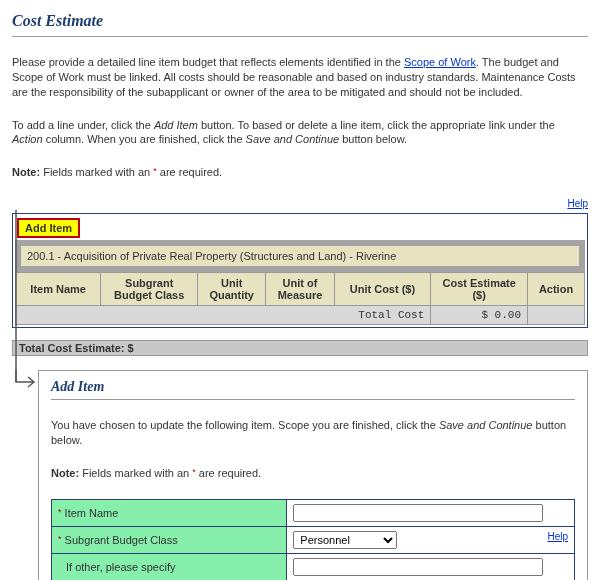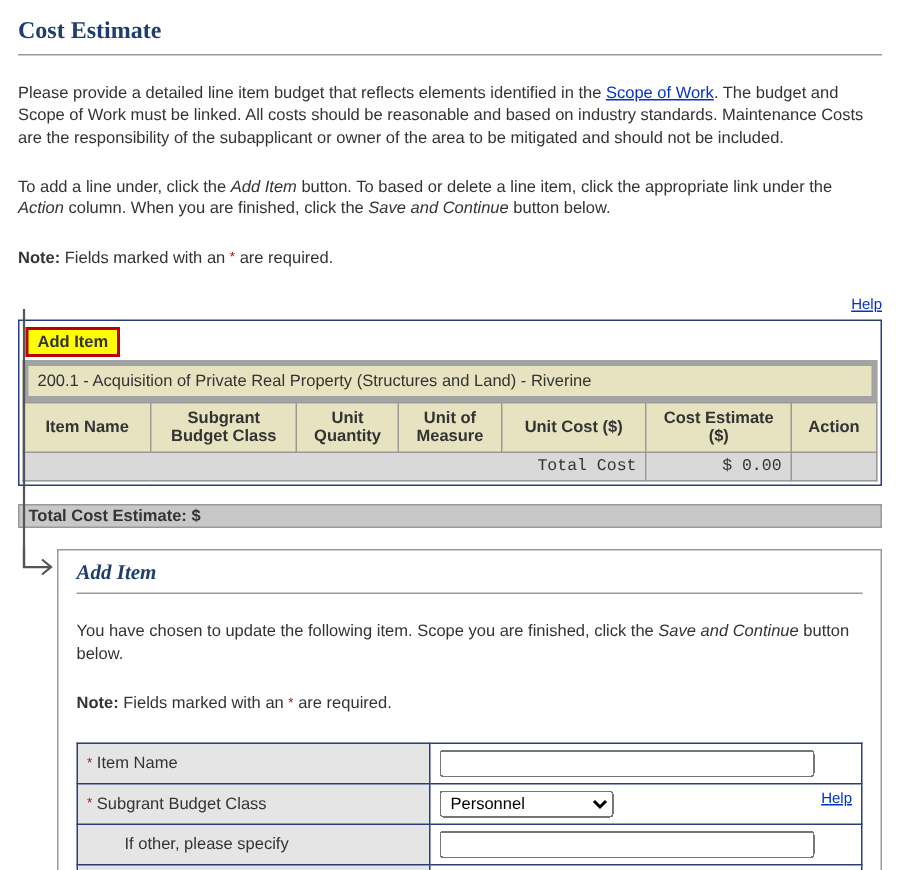--- a/index.html
+++ b/index.html
@@ -4,7 +4,7 @@
 <style>
   * { box-sizing: border-box; }
   body { font-family: Arial, sans-serif; font-size: 11px; color: #333; margin: 0; padding: 12px; width: 600px; }
-  .title { font-family: Georgia, serif; font-weight: bold; font-size: 16px; color: #1d3e6e; margin: 0 0 6px 0; }
+  .title { font-family: Georgia, serif; font-style: italic; font-weight: bold; font-size: 16px; color: #1d3e6e; margin: 0 0 6px 0; }
   .hr { border-top: 1px solid #999; margin: 4px 0 10px 0; }
   a { color: #0033cc; text-decoration: underline; }
   .para { margin: 18px 0; line-height: 1.35; }

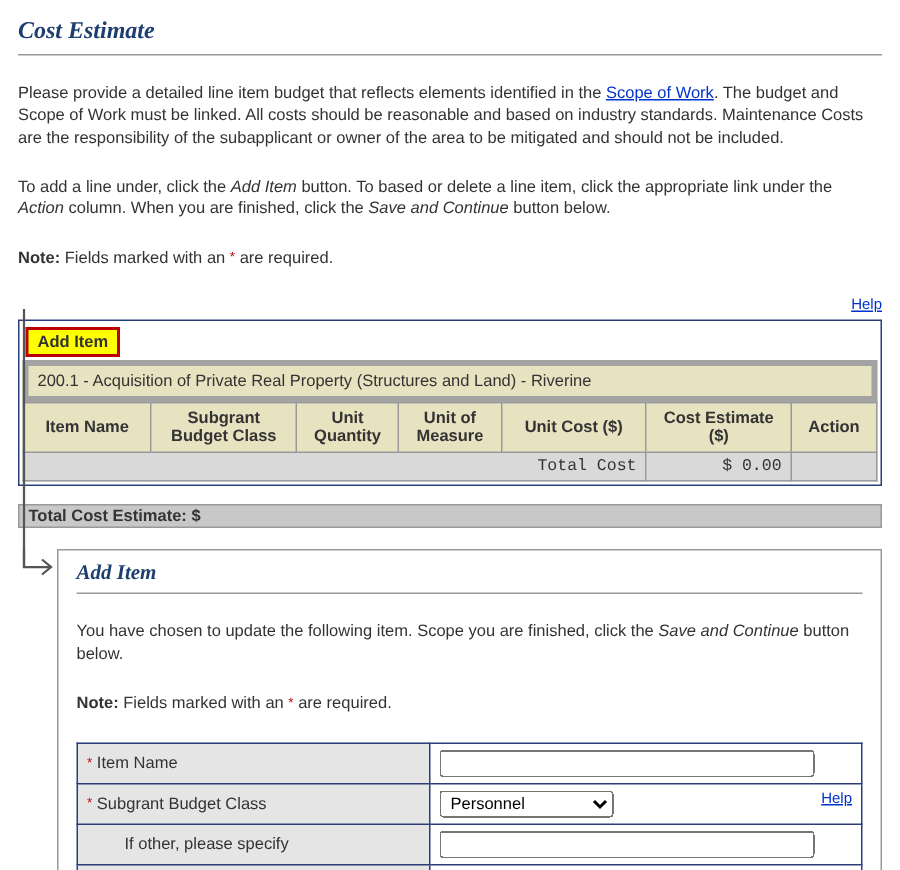--- a/index.html
+++ b/index.html
@@ -11,7 +11,7 @@
   .help-row { text-align: right; margin: 6px 0 4px 0; font-size: 10px; }
   .outer { border: 1px solid #2a3f7a; padding: 2px; }
   .addbtn { display: inline-block; border: 2px solid #bb0000; background: #ffff00; padding: 2px 6px; font-weight: bold; font-size: 11px; margin: 2px; cursor: pointer; }
-  .section-bar { background: #e7e2c0; border: 4px solid #a3a3a3; padding: 4px 6px; font-size:11px;}
+  .section-bar { background: #e7e2c0; border: 6px solid #a3a3a3; padding: 4px 6px; font-size:11px;}
   .tbl { border-collapse: collapse; width: 100%; table-layout: fixed; }
   .tbl th { background: #e7e2c0; border: 1px solid #999; padding: 4px; font-weight: bold; text-align: center; }
   .tbl td { border: 1px solid #999; padding: 3px 6px; background: #d9d9d9; text-align: right; font-family: Liberation Mono, monospace;}

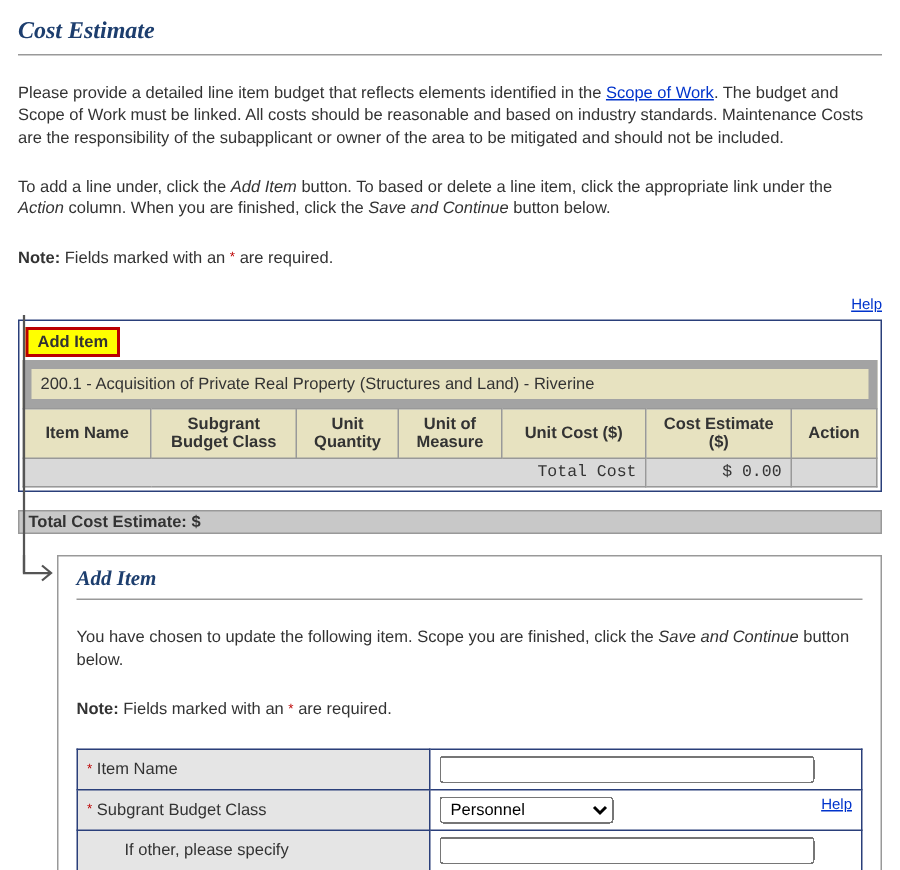--- a/index.html
+++ b/index.html
@@ -23,7 +23,7 @@
   .panel-hr { border-top: 1px solid #999; margin: 4px 0 8px 0; }
   .ftbl { width: 100%; border-collapse: collapse; }
   .ftbl td { border: 1px solid #2a3f7a; padding: 4px 6px; background: #fff; vertical-align: middle; }
-  .ftbl td.lab { background: #e5e5e5; width: 45%; }
+  .ftbl td.lab { background: #86efac; width: 45%; }
   .ftbl td.lab.indent { padding-left: 31px; }
   .star { color: #bb0000; font-size: 9px; vertical-align: top; }
   input[type=text], select { font-size: 11px; padding: 1px 2px; }

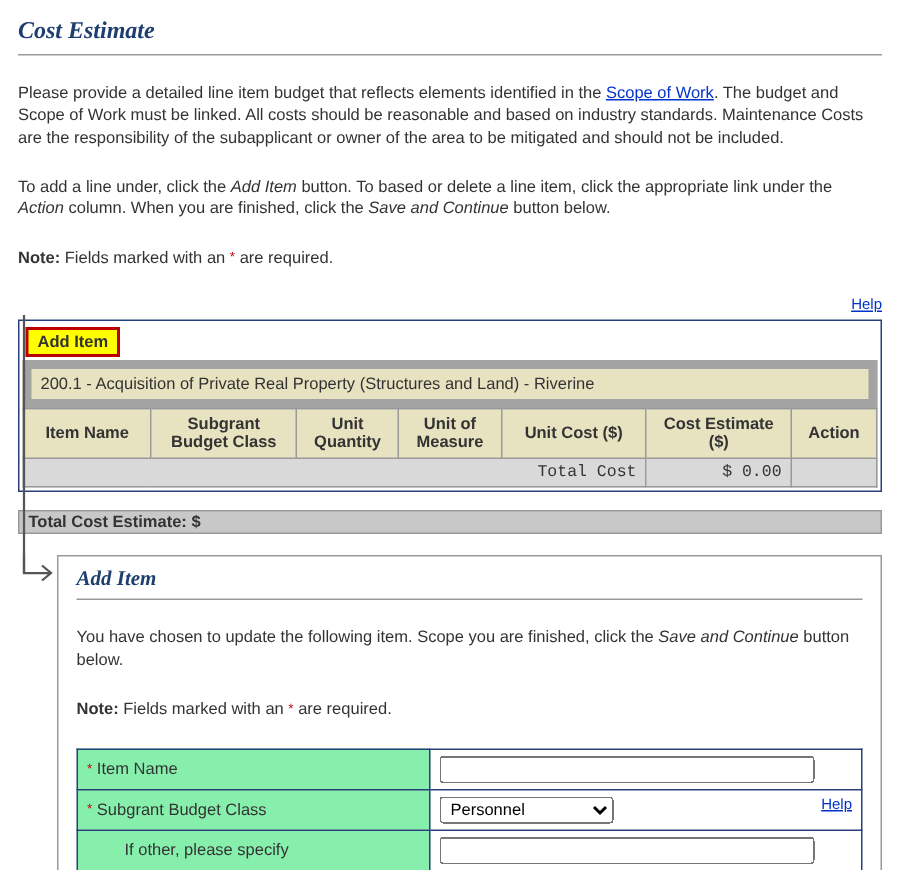--- a/index.html
+++ b/index.html
@@ -109,7 +109,7 @@
       <tr>
         <td class="lab"><span class="star">*</span> <span>Subgrant Budget Class</span></td>
         <td>
-          <select style="width:116px"><option>Personnel</option></select>
+          <select style="width:104px"><option>Personnel</option></select>
           <a href="#" style="float:right;font-size:10px">Help</a>
         </td>
       </tr>

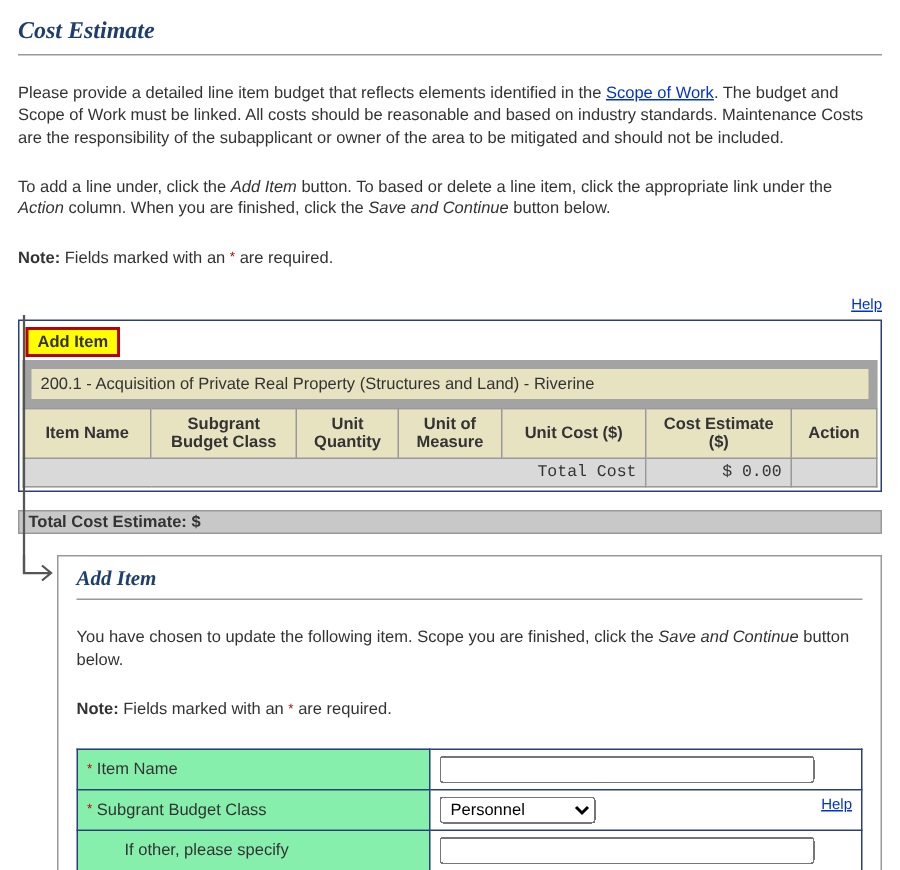--- a/index.html
+++ b/index.html
@@ -24,7 +24,7 @@
   .ftbl { width: 100%; border-collapse: collapse; }
   .ftbl td { border: 1px solid #2a3f7a; padding: 4px 6px; background: #fff; vertical-align: middle; }
   .ftbl td.lab { background: #86efac; width: 45%; }
-  .ftbl td.lab.indent { padding-left: 31px; }
+  .ftbl td.lab.indent { padding-left: 14px; }
   .star { color: #bb0000; font-size: 9px; vertical-align: top; }
   input[type=text], select { font-size: 11px; padding: 1px 2px; }
   .dollarprefix { margin-right:2px; }

